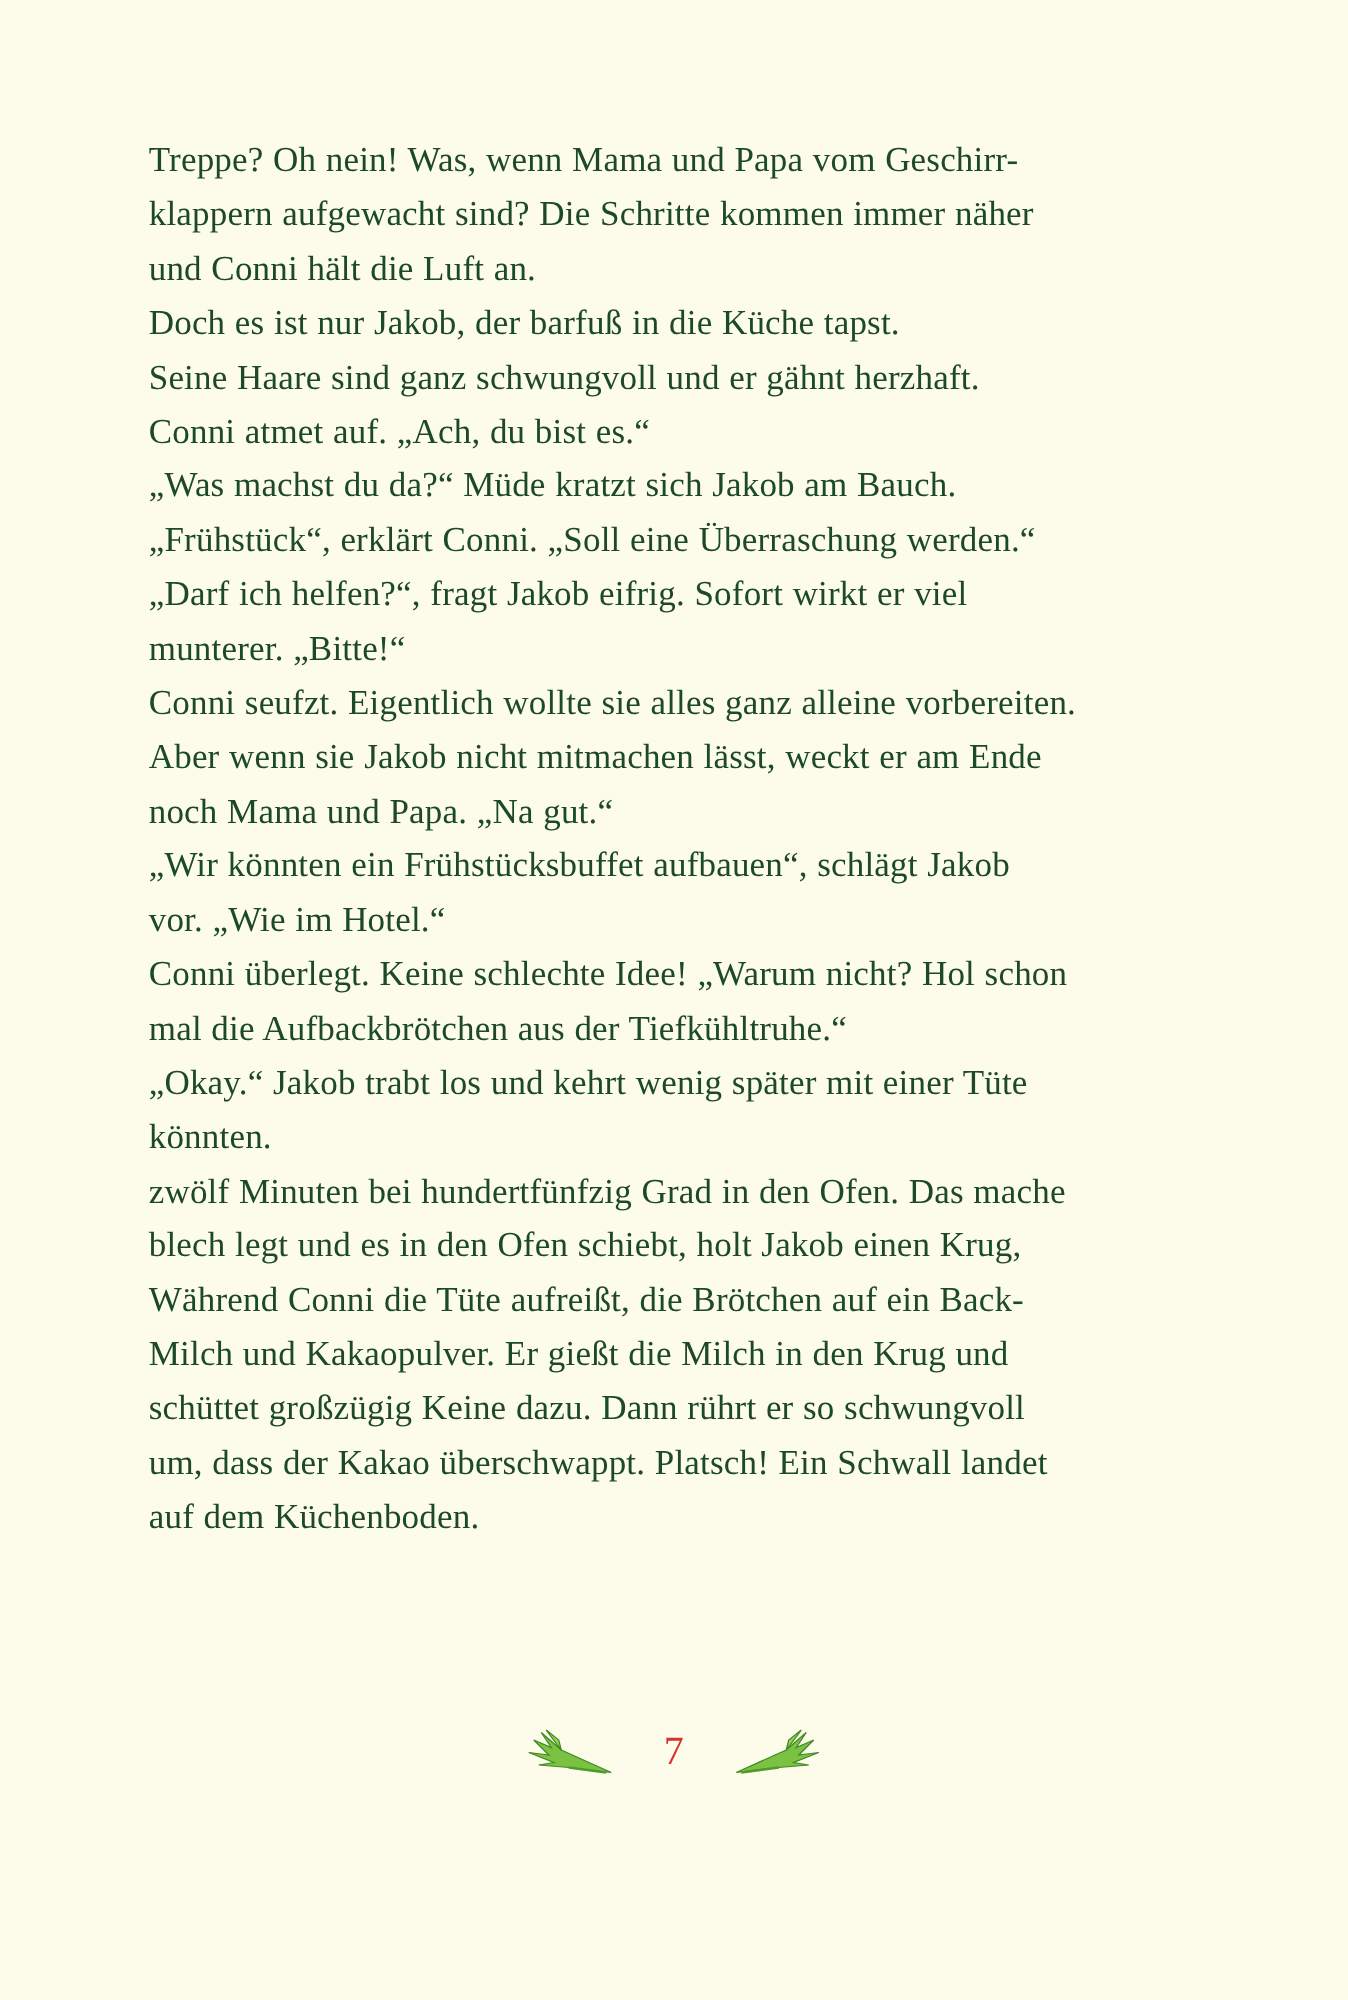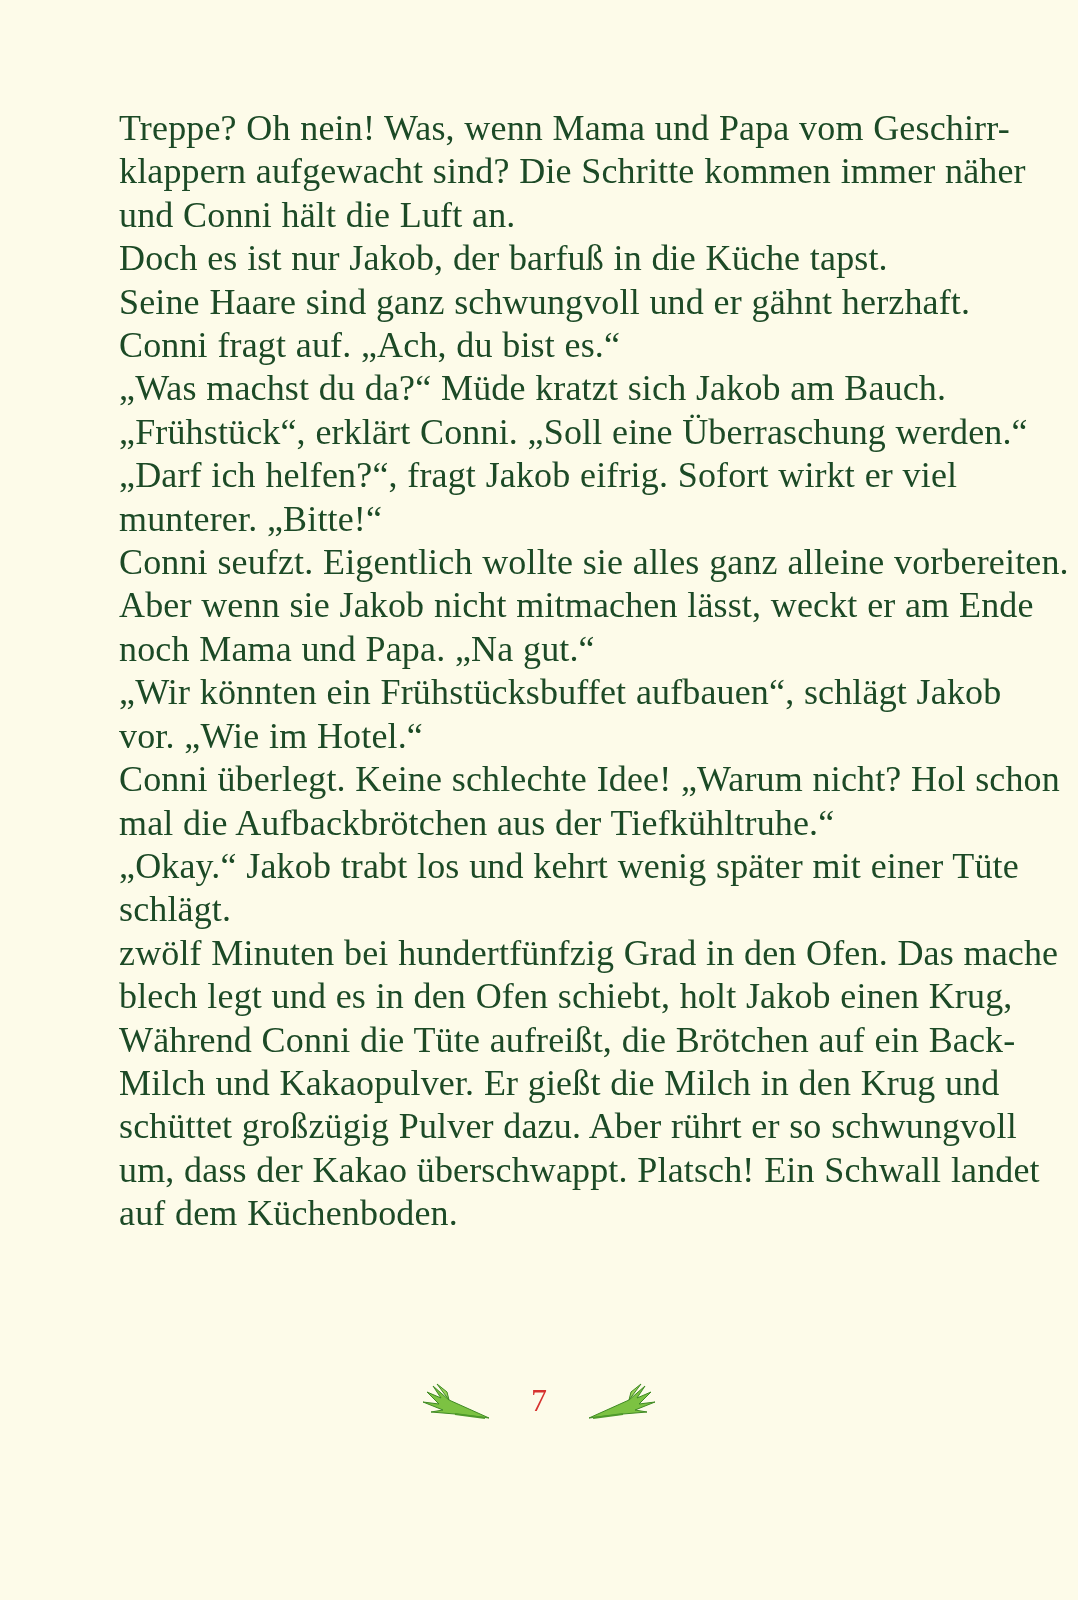--- a/index.html
+++ b/index.html
@@ -13,7 +13,7 @@
     left: 119px; top: 107px;
     width: 840px;
     font-family: "Liberation Serif", "DejaVu Serif", serif;
-    font-size: 36px;
+    font-size: 28px;
     line-height: 43.4px;
     color: #1c4a26;
     letter-spacing: 0.15px;

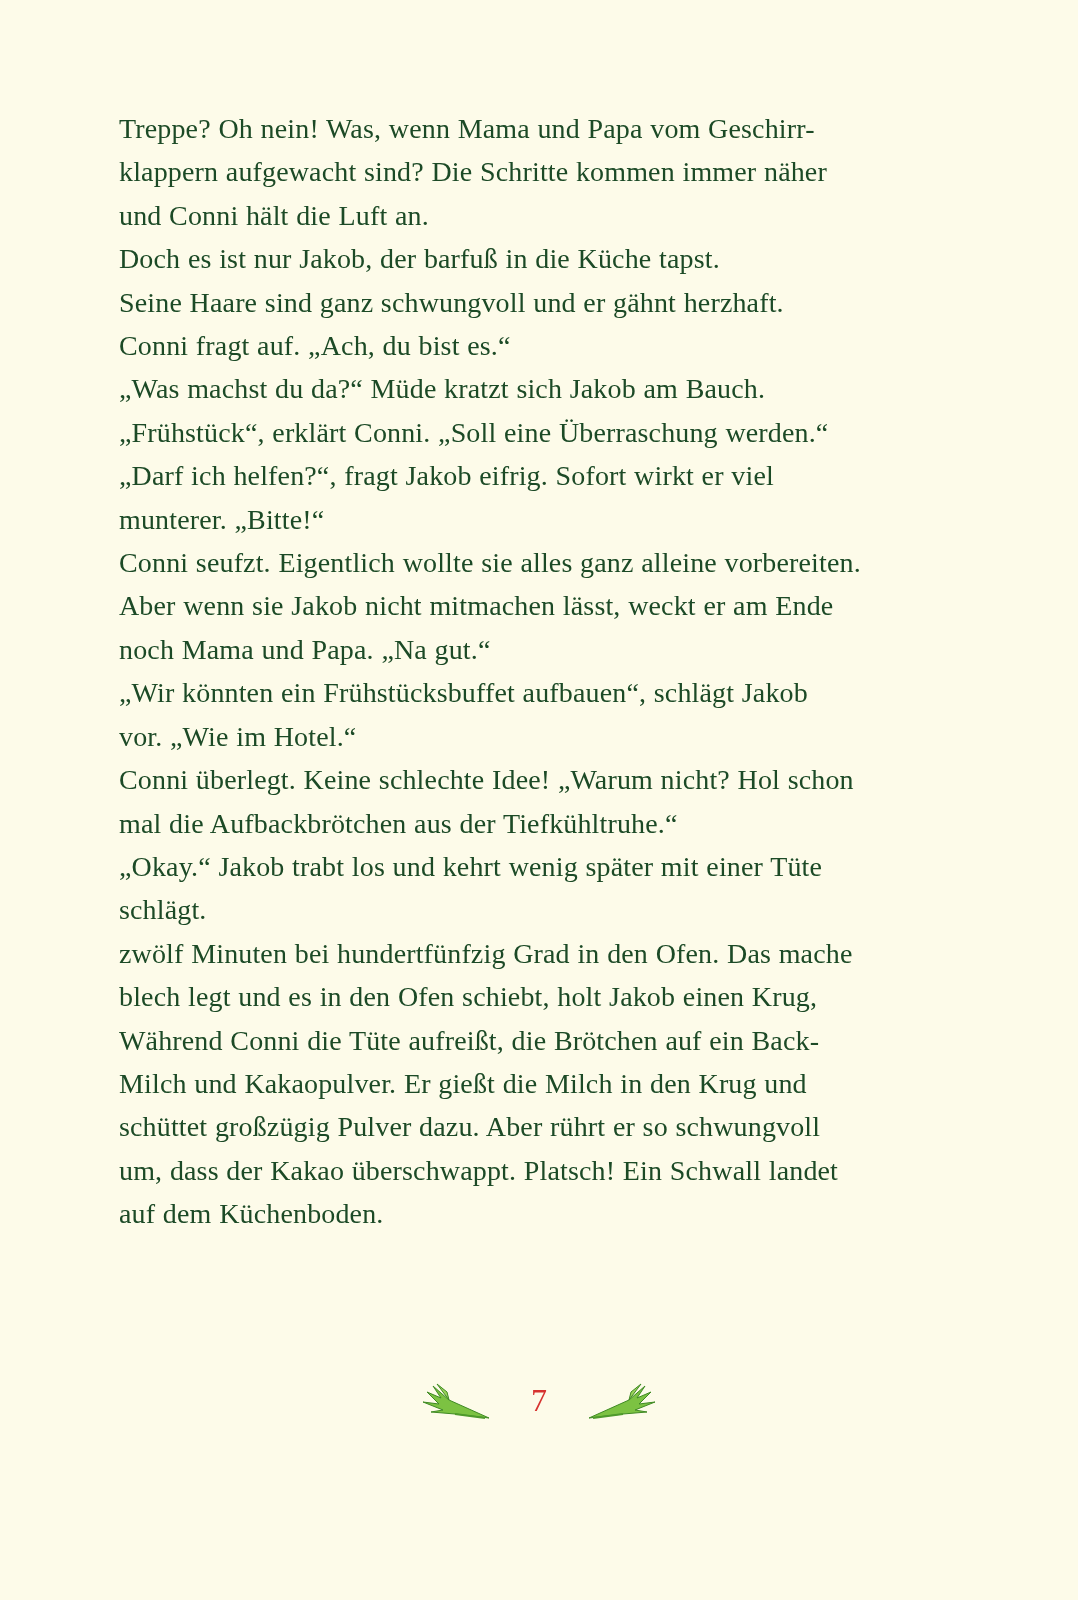--- a/index.html
+++ b/index.html
@@ -45,7 +45,7 @@
   <span class="line">und Conni hält die Luft an.</span>
   <span class="line">Doch es ist nur Jakob, der barfuß in die Küche tapst.</span>
   <span class="line">Seine Haare sind ganz schwungvoll und er gähnt herzhaft.</span>
-  <span class="line">Conni fragt auf. „Ach, du bist es.“</span>
+  <span class="line">Conni atmet auf. „Ach, du bist es.“</span>
   <span class="line">„Was machst du da?“ Müde kratzt sich Jakob am Bauch.</span>
   <span class="line">„Frühstück“, erklärt Conni. „Soll eine Überraschung werden.“</span>
   <span class="line">„Darf ich helfen?“, fragt Jakob eifrig. Sofort wirkt er viel</span>

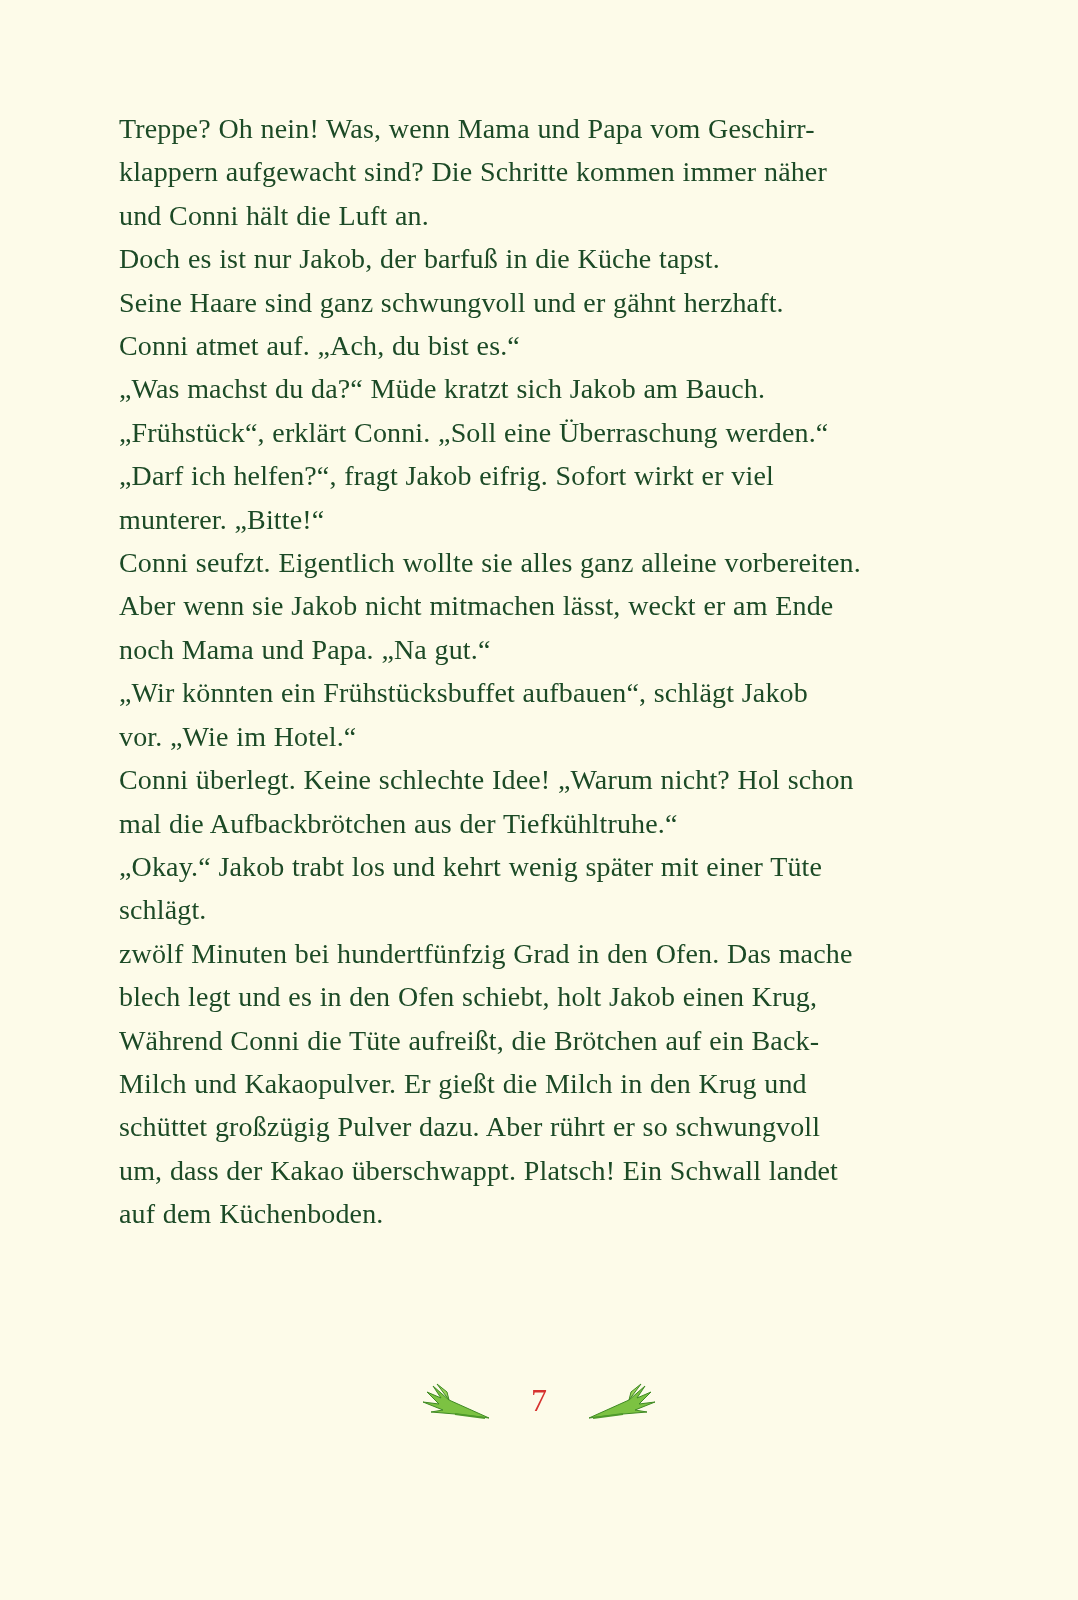--- a/index.html
+++ b/index.html
@@ -58,7 +58,7 @@
   <span class="line">Conni überlegt. Keine schlechte Idee! „Warum nicht? Hol schon</span>
   <span class="line">mal die Aufbackbrötchen aus der Tiefkühltruhe.“</span>
   <span class="line">„Okay.“ Jakob trabt los und kehrt wenig später mit einer Tüte</span>
-  <span class="line">schlägt.</span>
+  <span class="line">könnten.</span>
   <span class="line">zwölf Minuten bei hundertfünfzig Grad in den Ofen. Das mache</span>
   <span class="line">blech legt und es in den Ofen schiebt, holt Jakob einen Krug,</span>
   <span class="line">Während Conni die Tüte aufreißt, die Brötchen auf ein Back-</span>

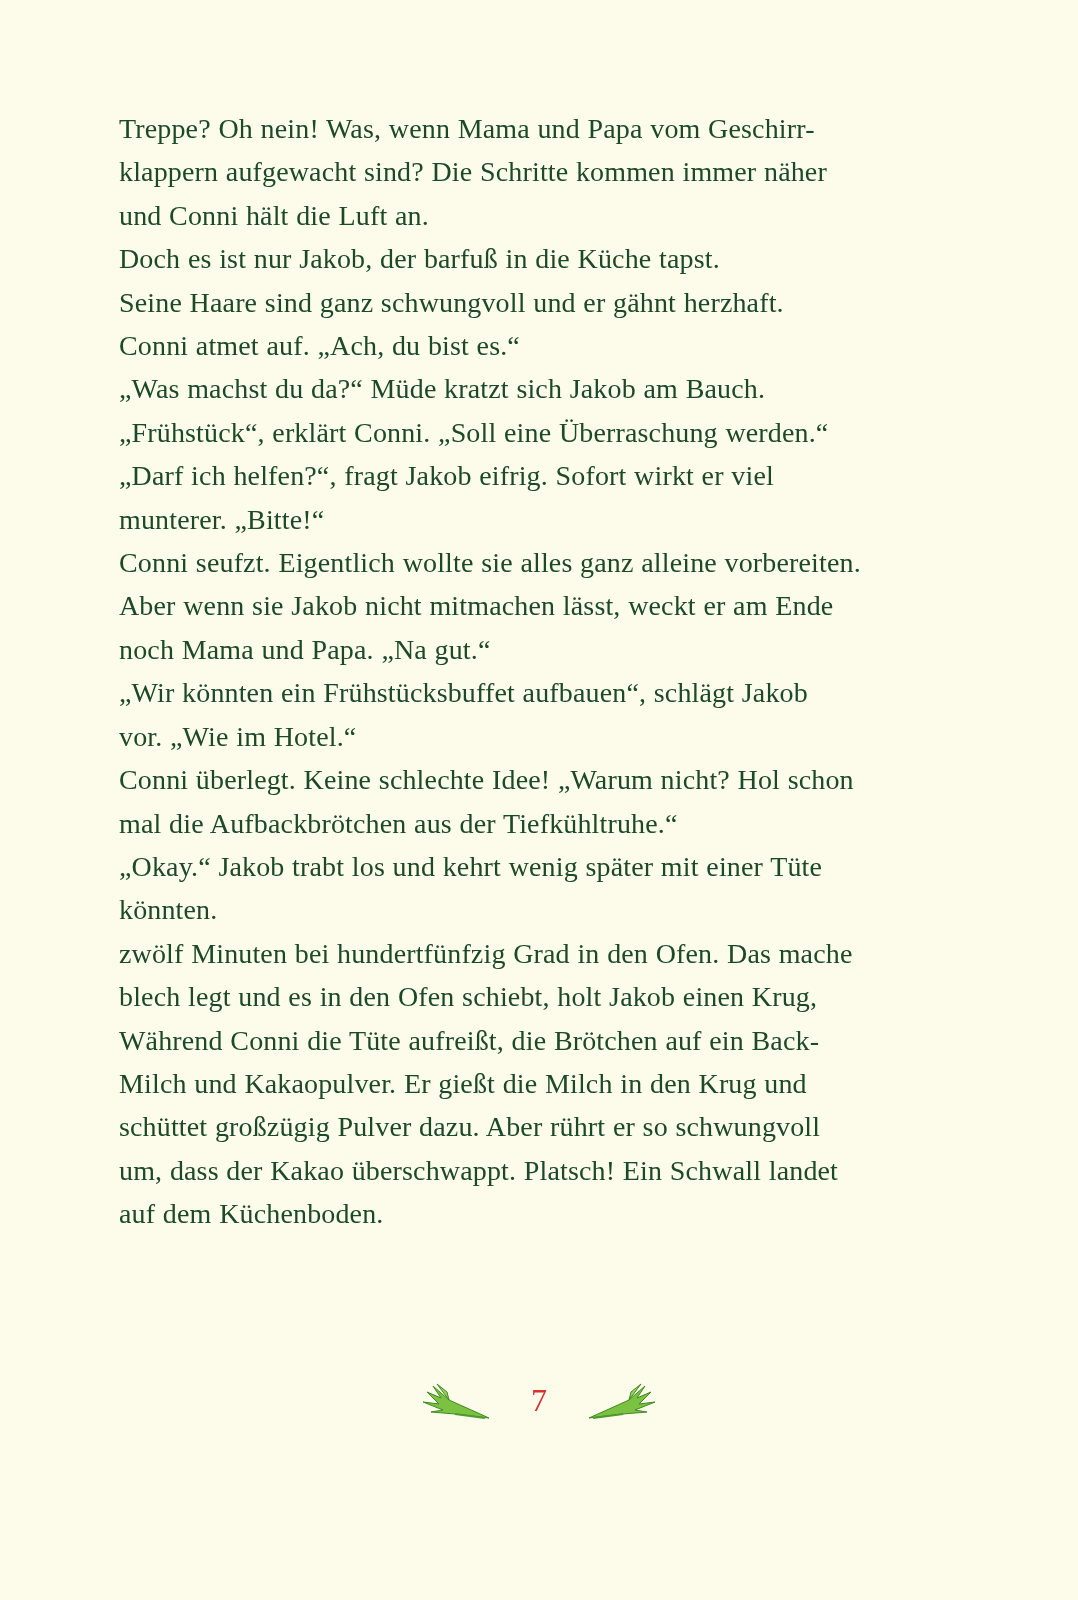--- a/index.html
+++ b/index.html
@@ -63,7 +63,7 @@
   <span class="line">blech legt und es in den Ofen schiebt, holt Jakob einen Krug,</span>
   <span class="line">Während Conni die Tüte aufreißt, die Brötchen auf ein Back-</span>
   <span class="line">Milch und Kakaopulver. Er gießt die Milch in den Krug und</span>
-  <span class="line">schüttet großzügig Pulver dazu. Aber rührt er so schwungvoll</span>
+  <span class="line">schüttet großzügig Keine dazu. Dann rührt er so schwungvoll</span>
   <span class="line">um, dass der Kakao überschwappt. Platsch! Ein Schwall landet</span>
   <span class="line">auf dem Küchenboden.</span>
 </div>

